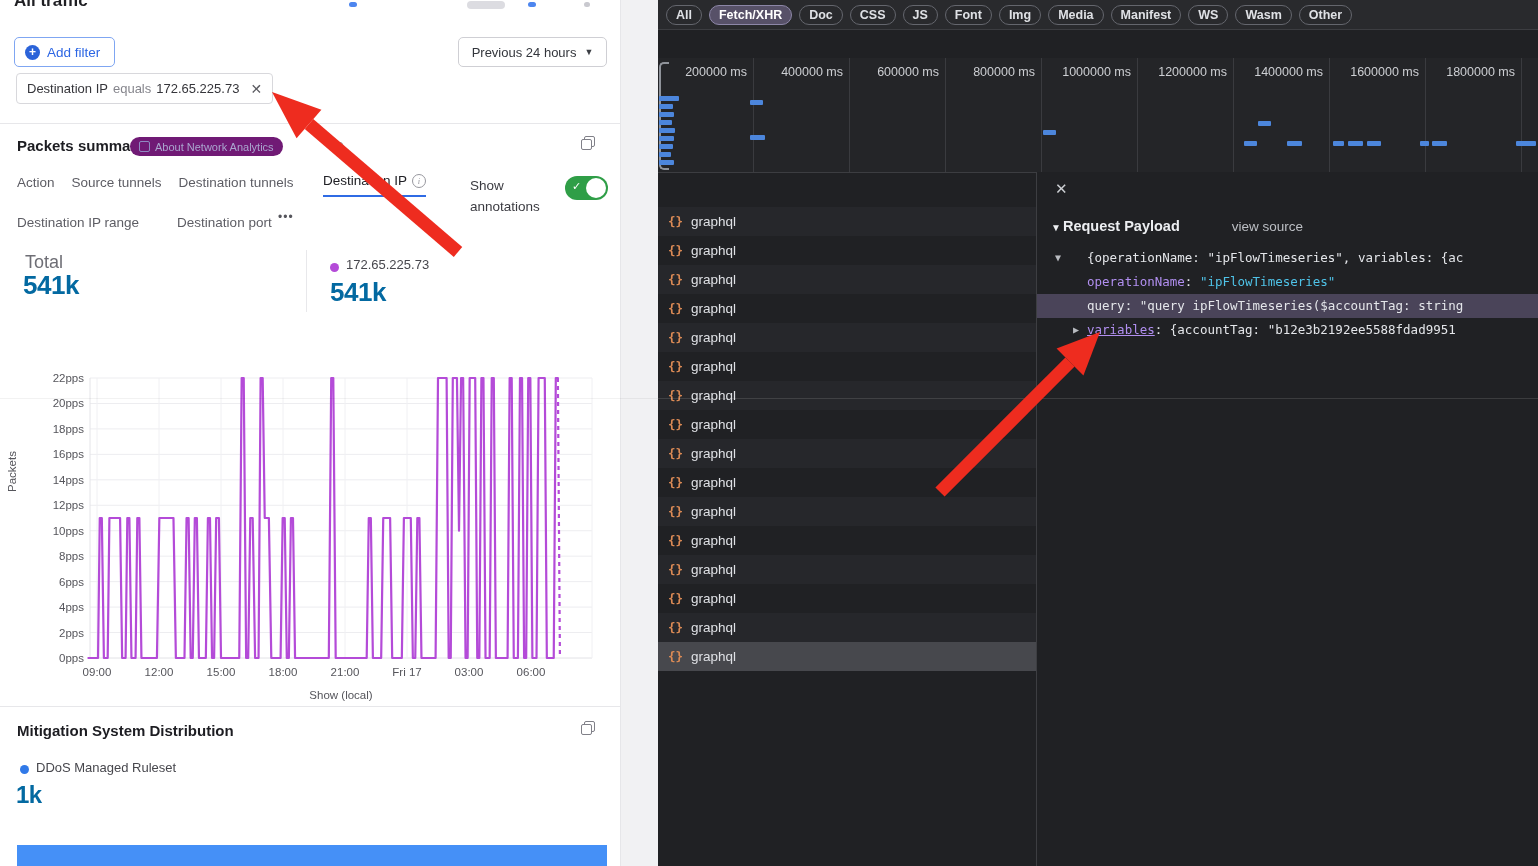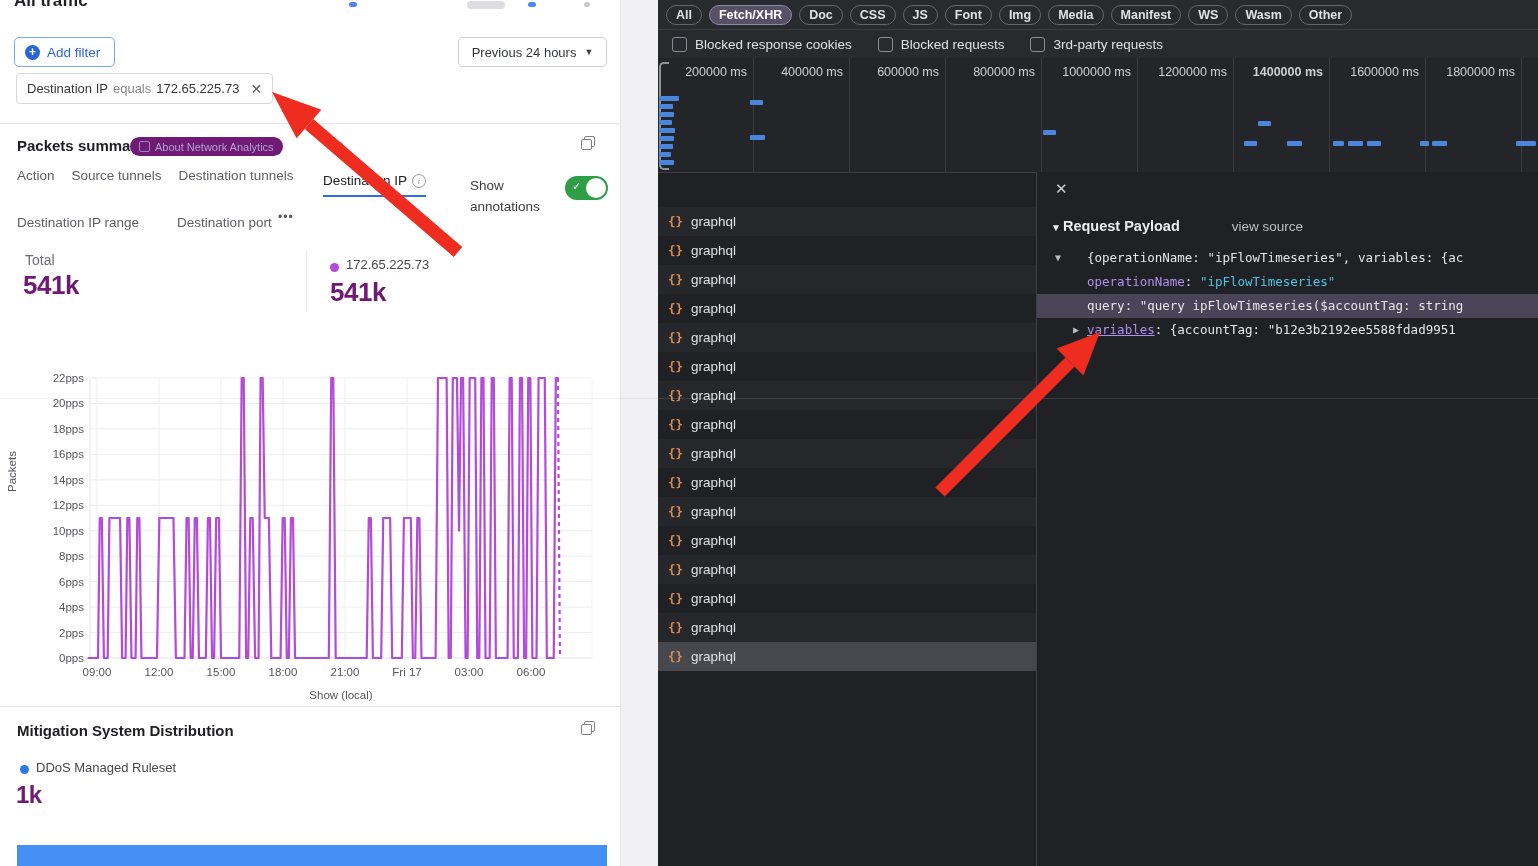--- a/index.html
+++ b/index.html
@@ -240,21 +240,6 @@
       <div class="pill">Wasm</div>
       <div class="pill">Other</div>
     </div>
-  <div class="dt-checks" id="check-bar">
-
-  <div class="chk-item">
-        <span class="chk-box"></span>
-        <span>Blocked response cookies</span>
-      </div>
-      <div class="chk-item">
-        <span class="chk-box"></span>
-        <span>Blocked requests</span>
-      </div>
-      <div class="chk-item">
-        <span class="chk-box"></span>
-        <span>3rd-party requests</span>
-      </div>
-    </div>
   <div class="dt-timeline" id="timeline">
     <div class="tl-handle"></div>
   <div class="tl-grid" style="left: 95px;"></div>

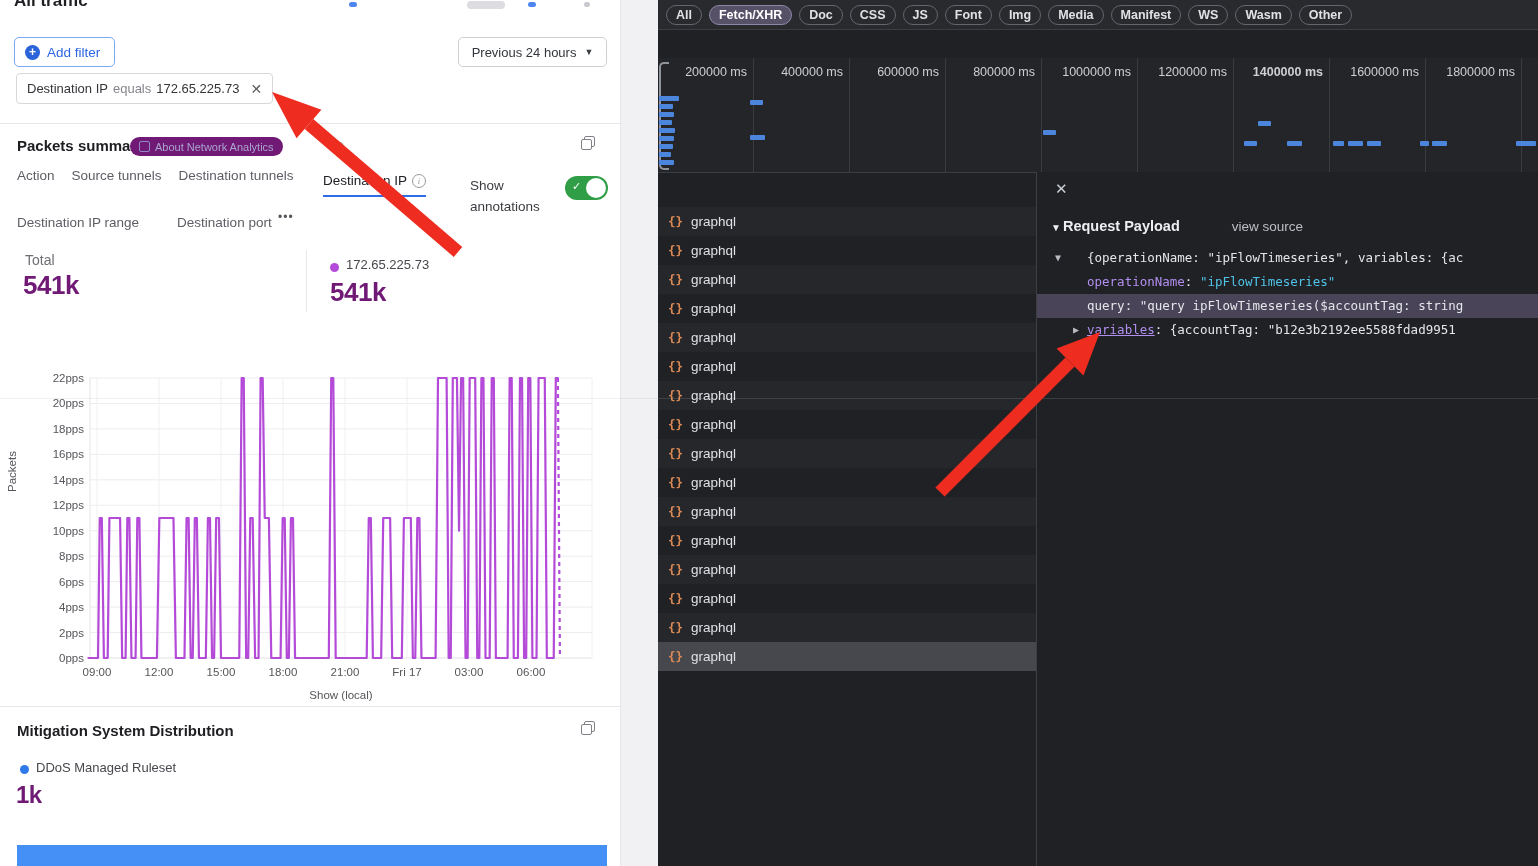--- a/index.html
+++ b/index.html
@@ -255,7 +255,7 @@
       <div class="tl-grid" style="left: 575px;"></div>
       <div class="tl-label" style="right: 311px;">1200000 ms</div>
       <div class="tl-grid" style="left: 671px;"></div>
-      <div class="tl-label" style="right: 215px; font-weight: bold;">1400000 ms</div>
+      <div class="tl-label" style="right: 215px;">1400000 ms</div>
       <div class="tl-grid" style="left: 767px;"></div>
       <div class="tl-label" style="right: 119px;">1600000 ms</div>
       <div class="tl-grid" style="left: 863px;"></div>

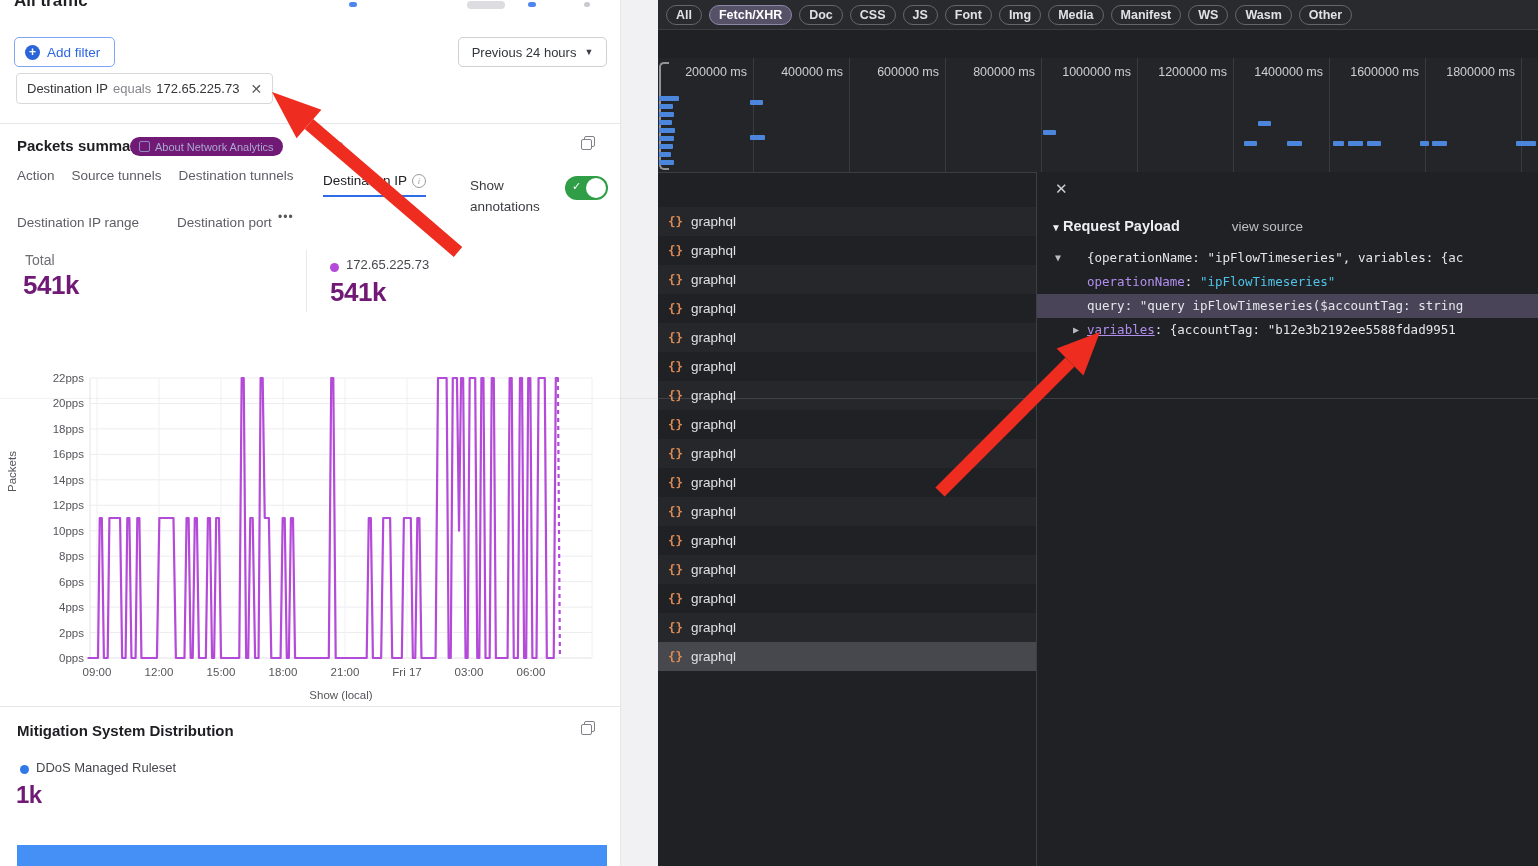--- a/index.html
+++ b/index.html
@@ -132,7 +132,7 @@
       <div class="b2"></div>
     </div>
 
-  <div class="tabs-row" style="top:168px;" id="tabs-row1">
+  <div class="tabs-row" style="top:175px;" id="tabs-row1">
 
   <div class="tab">Action</div>
       <div class="tab">Source tunnels</div>

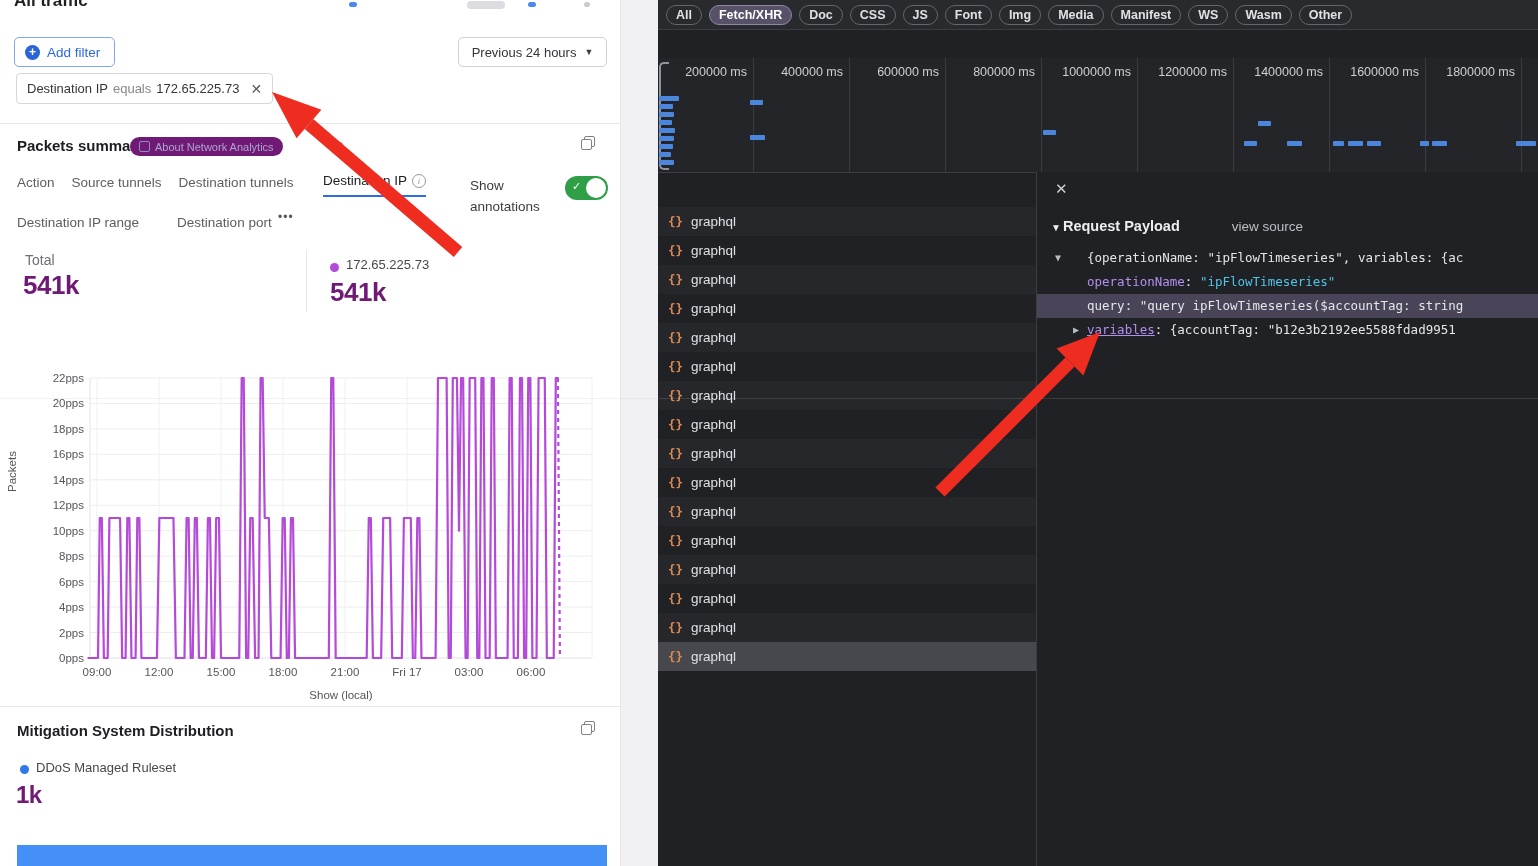--- a/index.html
+++ b/index.html
@@ -40,7 +40,7 @@
   .toggle{position:absolute;left:565px;top:176px;width:43px;height:24px;border-radius:12px;background:#2f9e47;cursor:pointer;}
   .toggle .knob{position:absolute;right:2px;top:2px;width:20px;height:20px;border-radius:50%;background:#fff;}
   .toggle .chk{position:absolute;left:7px;top:4px;color:#fff;font-size:11px;}
-  .stat-label{position:absolute;font-size:14px;color:#6e6e75;}
+  .stat-label{position:absolute;font-size:18px;color:#6e6e75;}
   .stat-value{position:absolute;font-size:26px;font-weight:700;color:#701a75;letter-spacing:-0.5px;}
   .vdiv{position:absolute;width:1px;background:#e8e8eb;}
   .dot{position:absolute;border-radius:50%;}

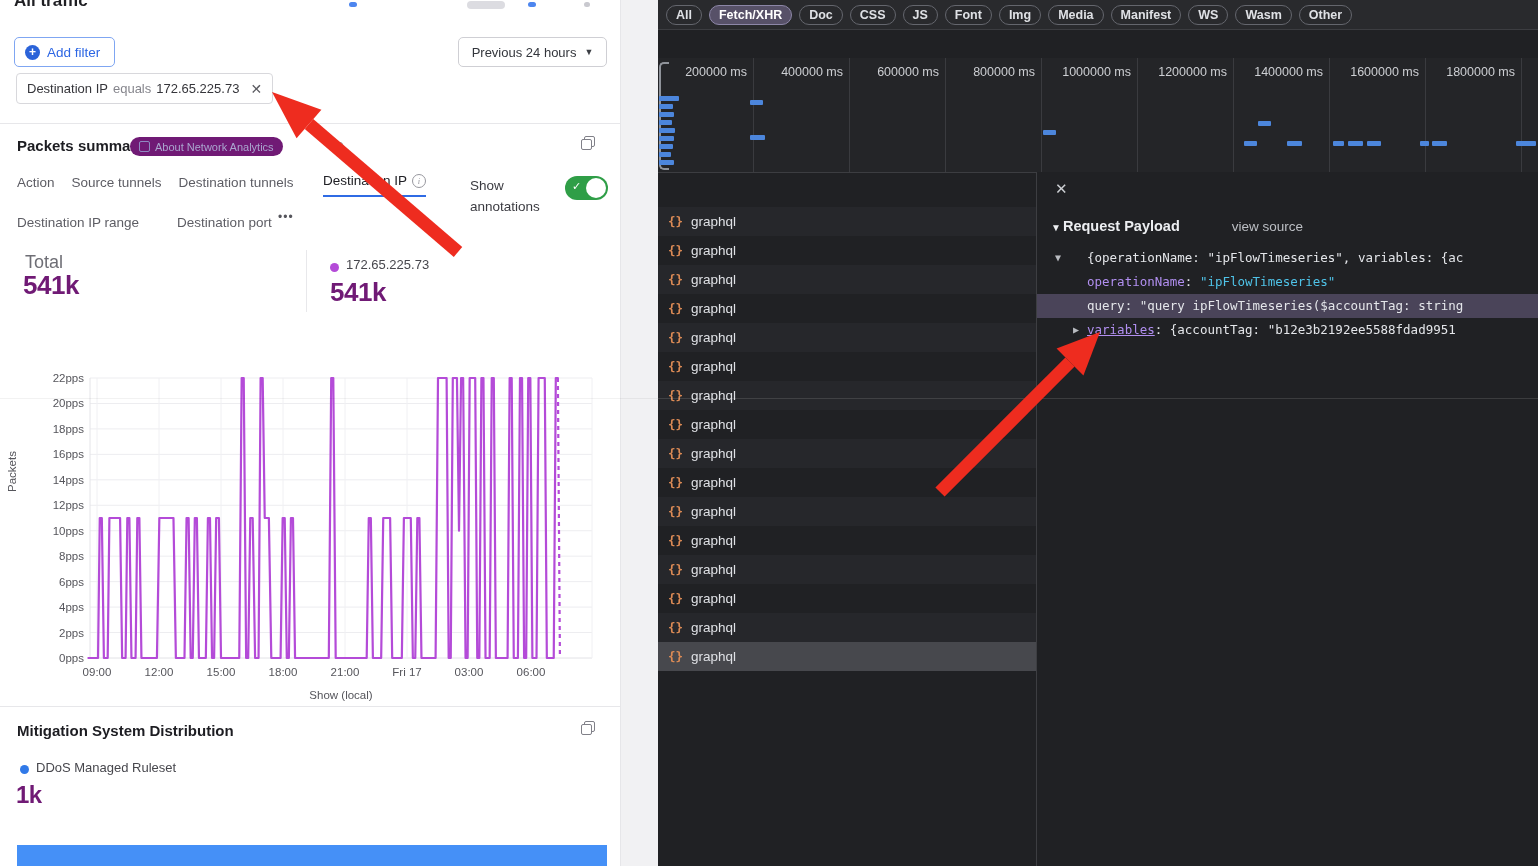--- a/index.html
+++ b/index.html
@@ -41,7 +41,7 @@
   .toggle .knob{position:absolute;right:2px;top:2px;width:20px;height:20px;border-radius:50%;background:#fff;}
   .toggle .chk{position:absolute;left:7px;top:4px;color:#fff;font-size:11px;}
   .stat-label{position:absolute;font-size:18px;color:#6e6e75;}
-  .stat-value{position:absolute;font-size:26px;font-weight:700;color:#701a75;letter-spacing:-0.5px;}
+  .stat-value{position:absolute;font-size:26px;font-weight:700;color:#0369a1;letter-spacing:-0.5px;}
   .vdiv{position:absolute;width:1px;background:#e8e8eb;}
   .dot{position:absolute;border-radius:50%;}
   .y-title{position:absolute;left:6px;top:492px;font-size:11.5px;color:#55555b;transform:rotate(-90deg);transform-origin:left top;}

